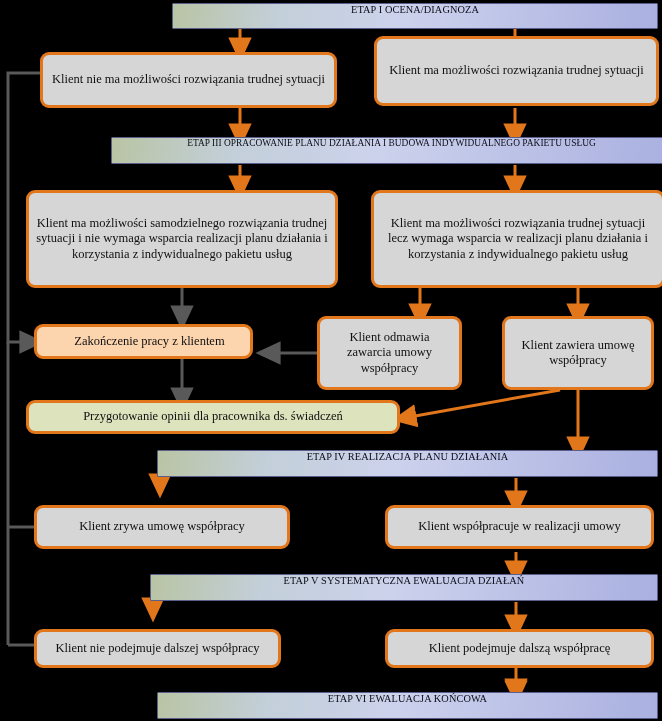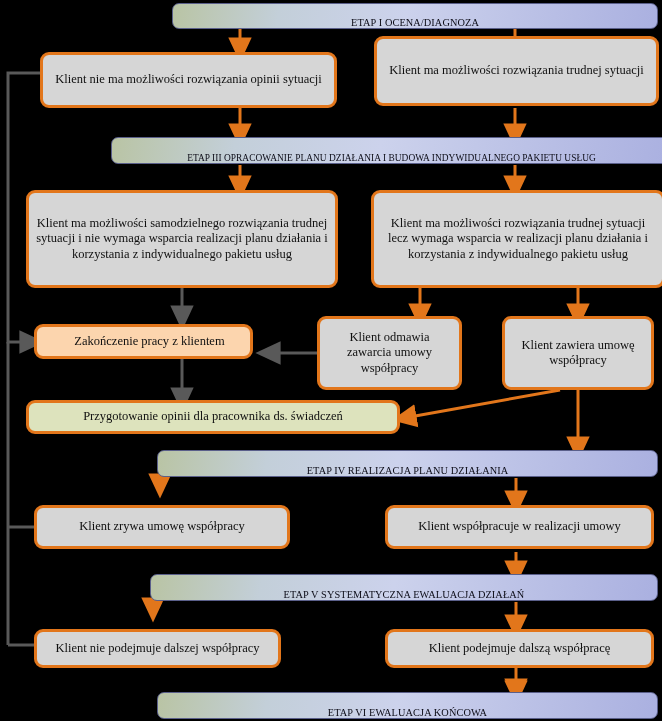--- a/index.html
+++ b/index.html
@@ -17,8 +17,8 @@
   .node.olive{background:#dde3bd;}
   .node span{display:block;padding:0 7px;}
 
-  .banner{position:absolute;box-sizing:border-box;display:flex;align-items:flex-end;
-          justify-content:center;text-align:center;border-radius:7px;
+  .banner{position:absolute;box-sizing:border-box;display:flex;align-items:flex-start;
+          justify-content:center;text-align:center;border-radius:1px;
           border:1px solid #5a5f8a;color:#0c0c17;z-index:5;
           background:linear-gradient(100deg,#b9c4a4 0%,#c3cfd9 22%,#ccd2ec 48%,#aab0e0 100%);}
 

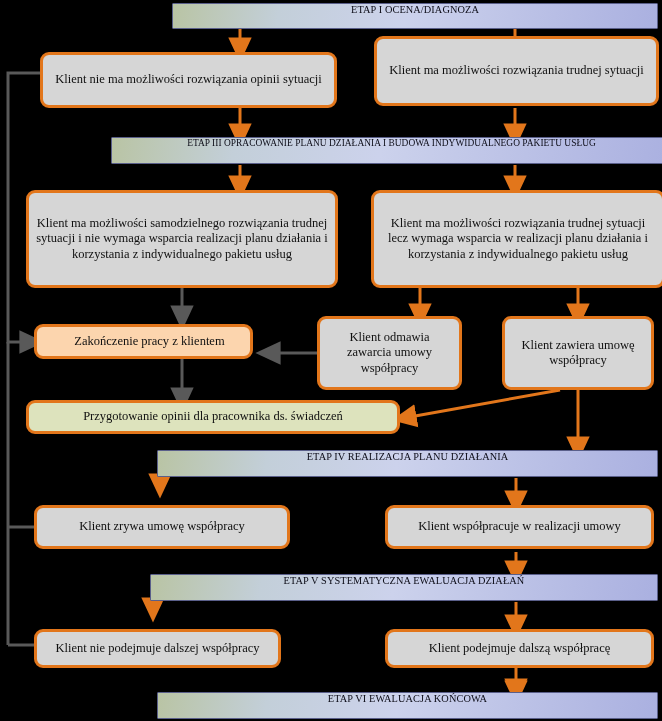--- a/index.html
+++ b/index.html
@@ -111,7 +111,7 @@
   </div>
 
   <div class="node gray t12" style="left:40px;top:52px;width:297px;height:56px;">
-    <span>Klient nie ma możliwości rozwiązania opinii sytuacji</span>
+    <span>Klient nie ma możliwości rozwiązania trudnej sytuacji</span>
   </div>
 
   <div class="node gray t12" style="left:374px;top:36px;width:285px;height:70px;">

